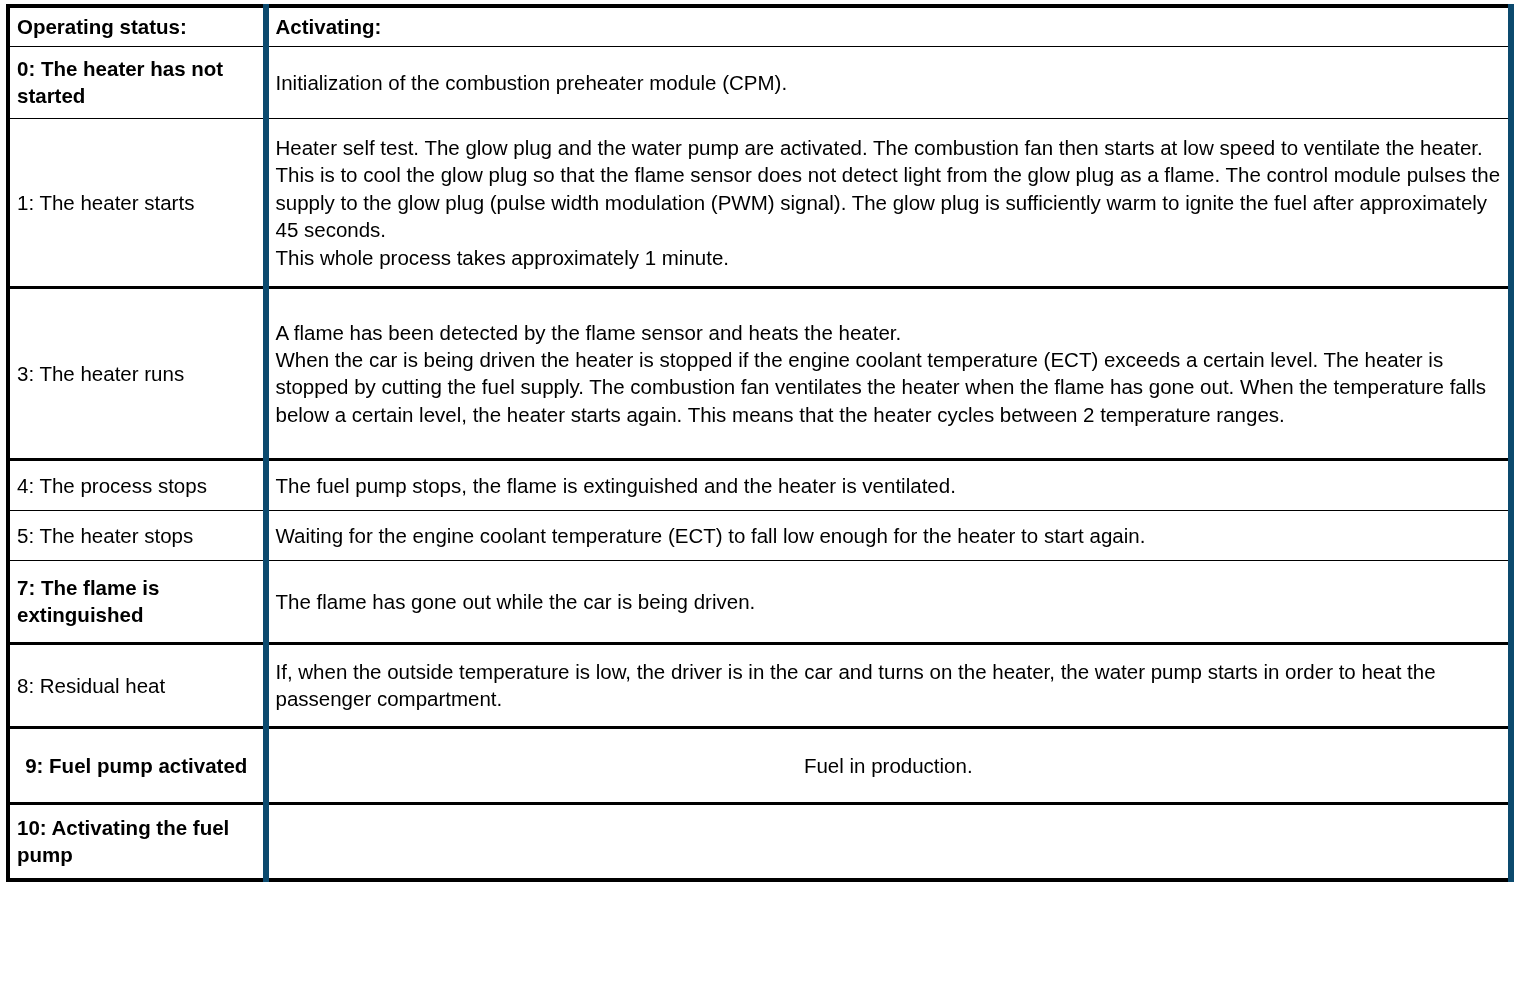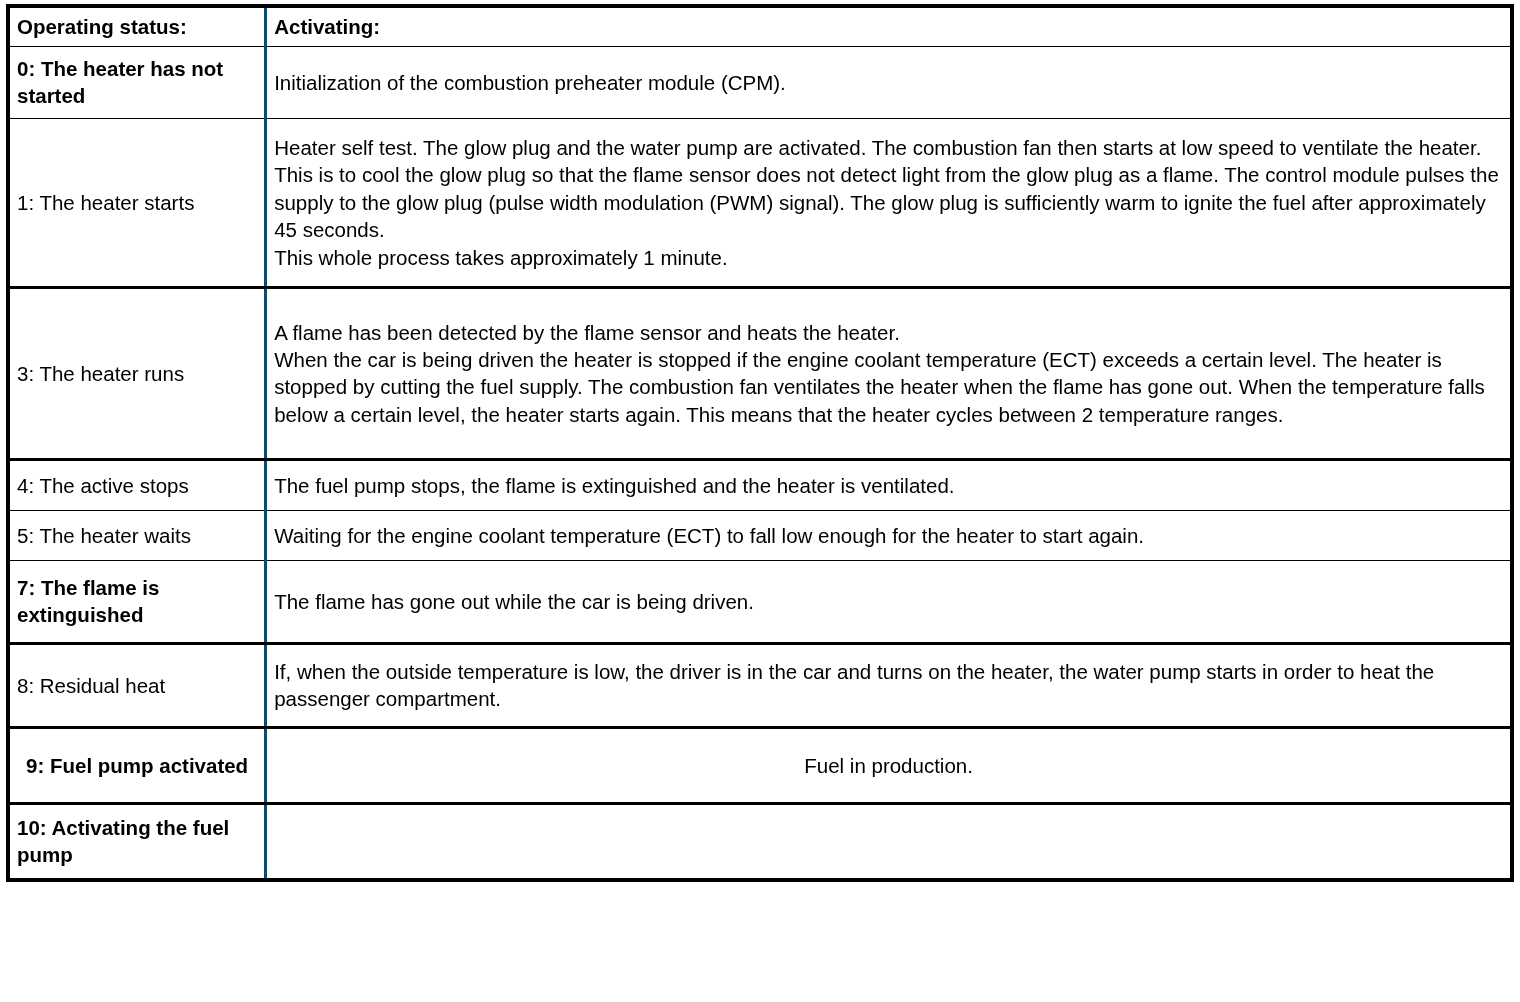--- a/index.html
+++ b/index.html
@@ -38,7 +38,7 @@
   table.status-table td,
   table.status-table th {
     border-left: 1px solid #000000;
-    border-right: 3px solid #0c4a6e;
+    border-right: 6px solid #0c4a6e;
     padding: 4px 7px 5px 7px;
     font-size: 20.5px;
     line-height: 1.34;

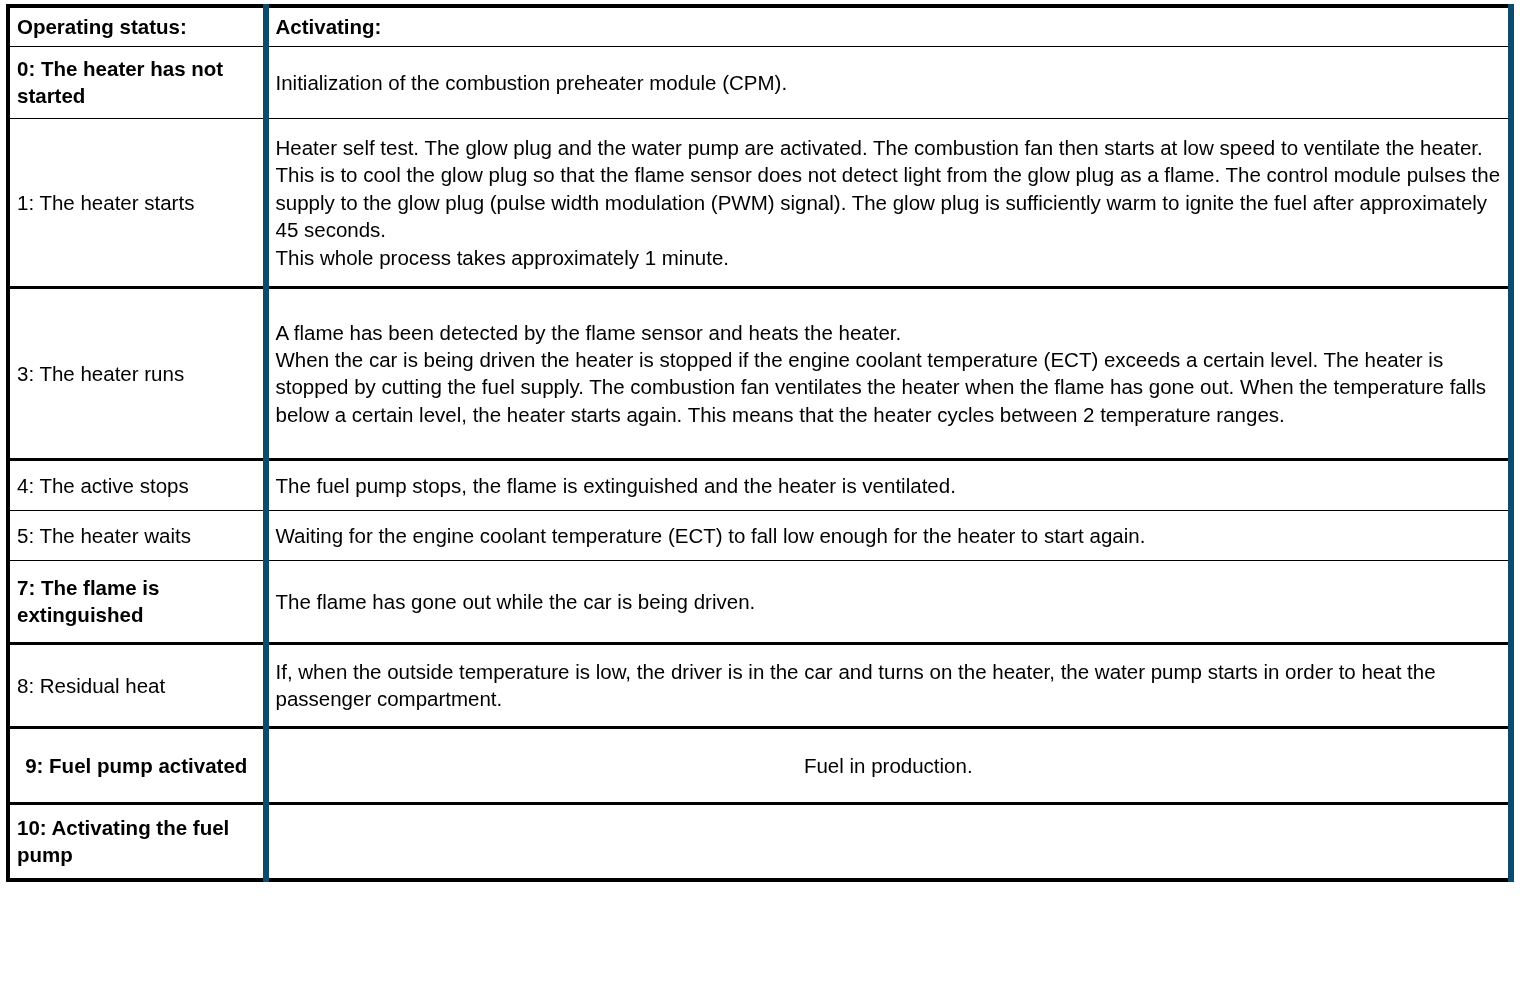--- a/index.html
+++ b/index.html
@@ -125,7 +125,7 @@
       </tr>
 
       <tr class="r-h5 sep-thin">
-        <td class="cell-status v-mid">4: The active stops</td>
+        <td class="cell-status v-mid">4: The process stops</td>
         <td class="cell-desc v-mid">
           <span class="line">The fuel pump stops, the flame is extinguished and the heater is ventilated.</span>
         </td>

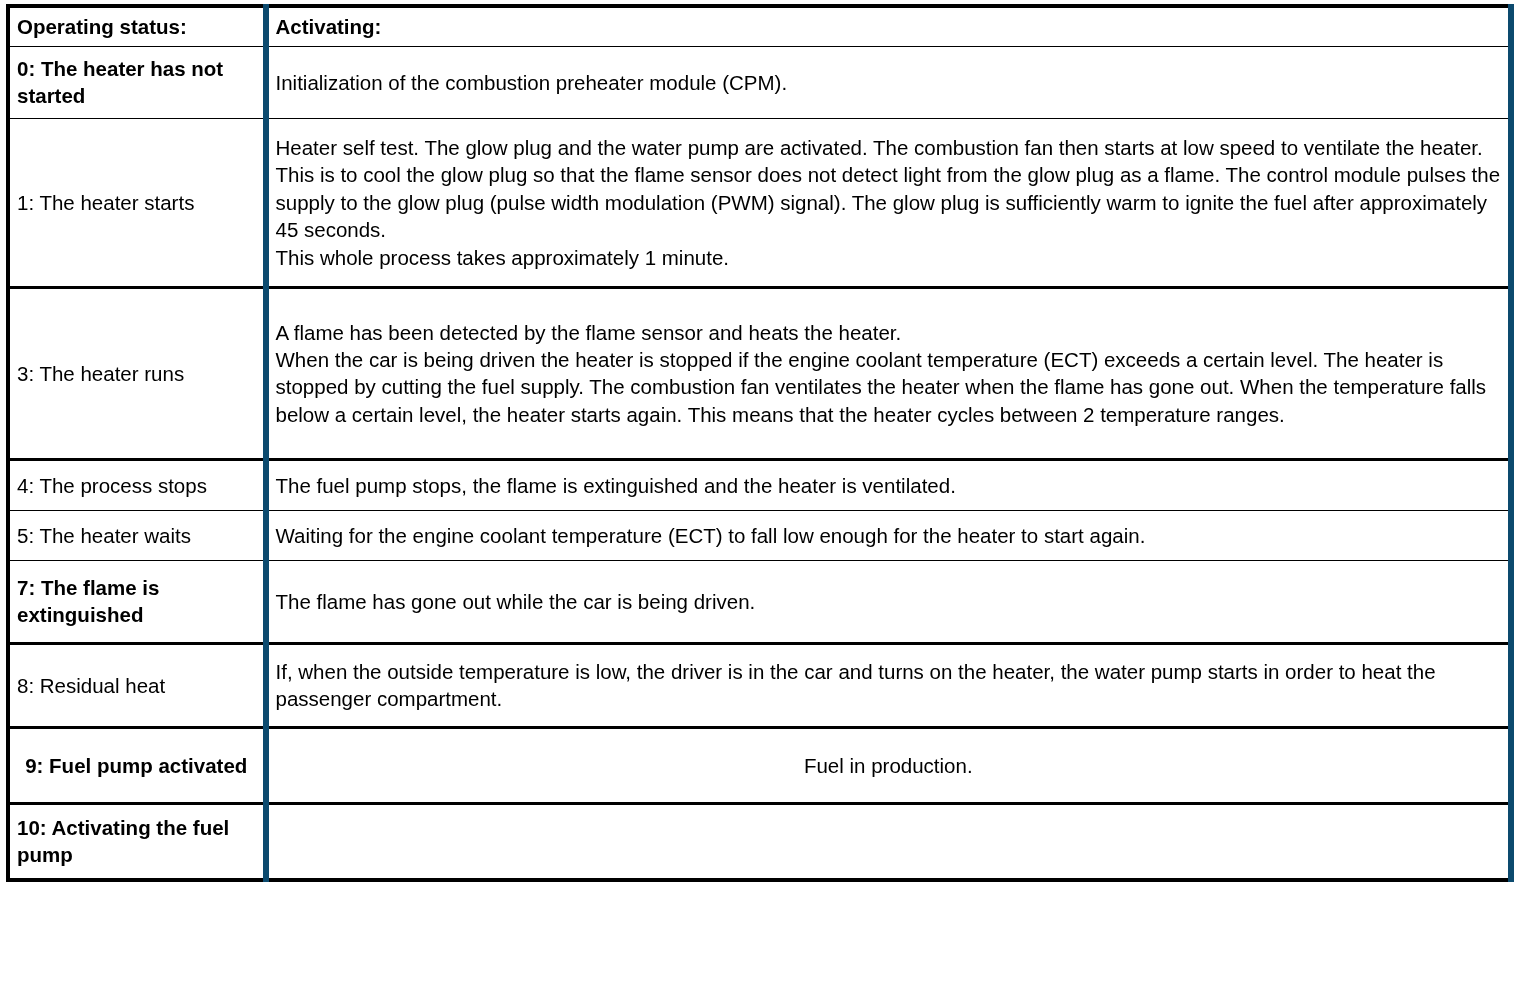--- a/index.html
+++ b/index.html
@@ -132,7 +132,7 @@
       </tr>
 
       <tr class="r-h6 sep-thin">
-        <td class="cell-status v-mid">5: The heater waits</td>
+        <td class="cell-status v-mid">5: The heater stops</td>
         <td class="cell-desc v-mid">
           <span class="line">Waiting for the engine coolant temperature (ECT) to fall low enough for the heater to start again.</span>
         </td>

